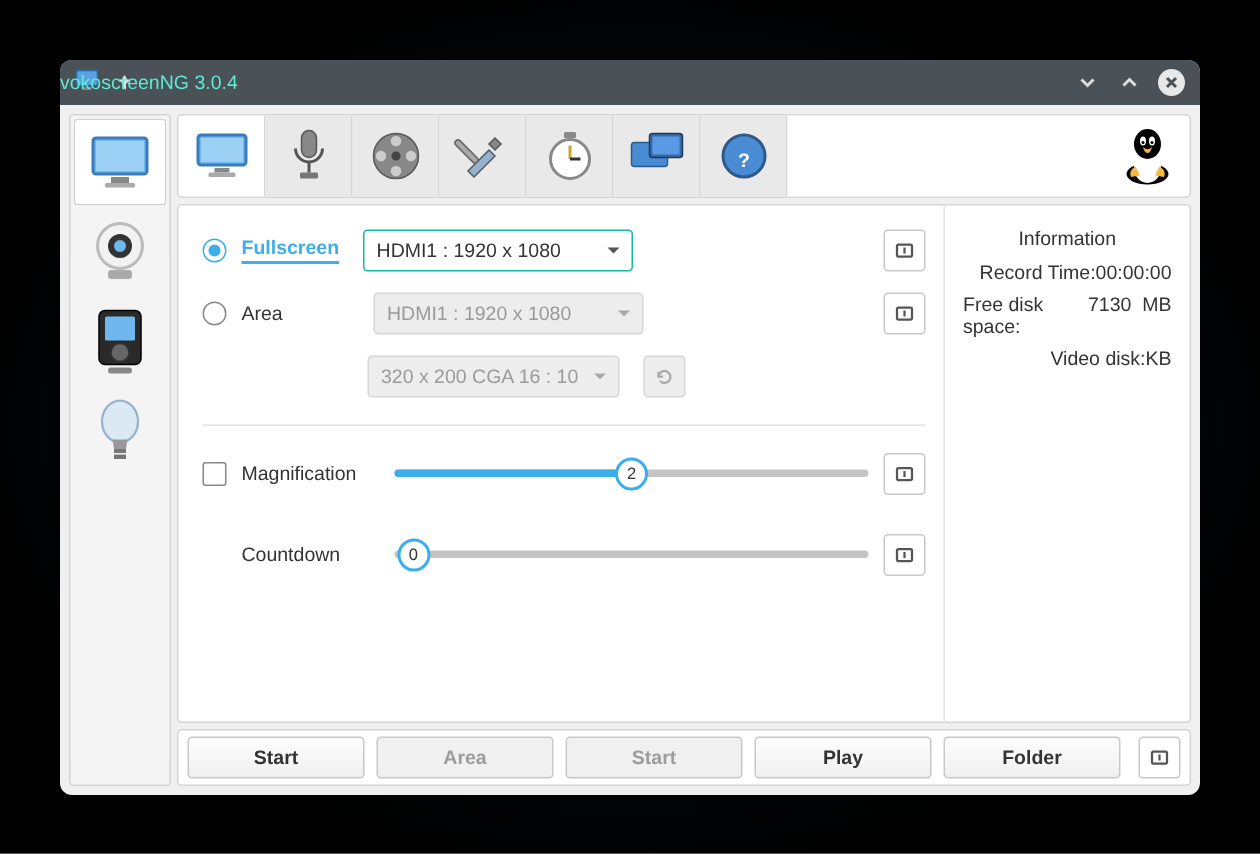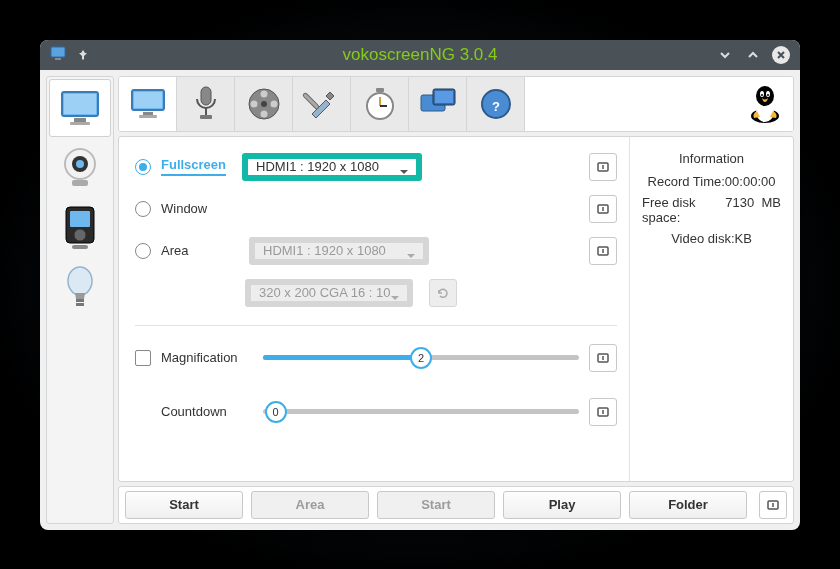--- a/index.html
+++ b/index.html
@@ -8,7 +8,7 @@
   .window{width:760px;height:490px;background:#f0f0f0;border-radius:8px;overflow:hidden;box-shadow:0 10px 40px rgba(0,0,0,.6);display:flex;flex-direction:column}
   .titlebar{height:30px;background:#4a5258;display:flex;align-items:center;color:#eee;position:relative}
   .titlebar .ti{display:flex;gap:8px;padding-left:10px;align-items:center}
-  .titlebar .title{position:absolute;left:0;right:0;text-align:center;color:#84cc16;font-size:17px}
+  .titlebar .title{position:absolute;left:0;right:0;color:#5eead4;font-size:13px}
   .titlebar .wc{margin-left:auto;display:flex;gap:10px;padding-right:10px;align-items:center;z-index:2}
   .wc-btn{width:18px;height:18px;display:flex;align-items:center;justify-content:center;cursor:pointer}
   .wc-btn svg{stroke:#ddd;stroke-width:2;fill:none}

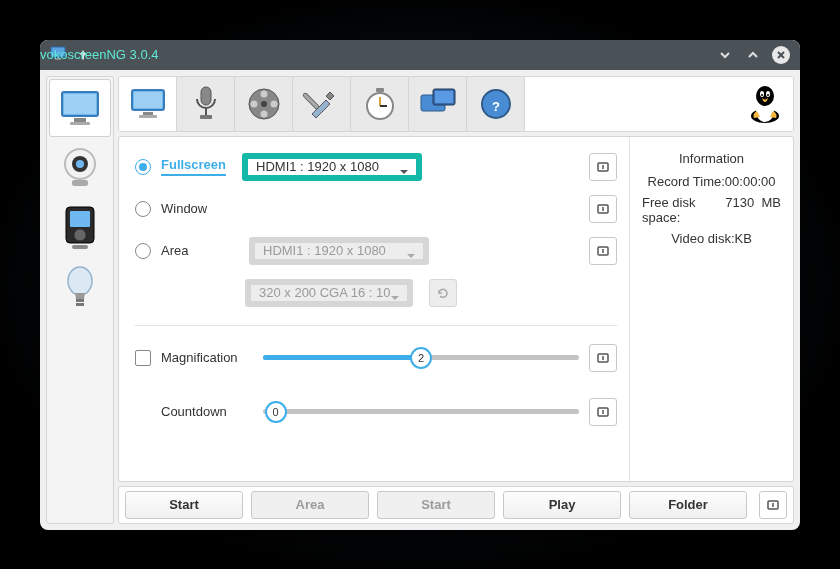--- a/index.html
+++ b/index.html
@@ -33,7 +33,7 @@
   .radio.on::after{content:"";width:8px;height:8px;border-radius:50%;background:#3daee9}
   .lbl{min-width:78px}
   .lbl.on{color:#3daee9;font-weight:600;border-bottom:2px solid #3daee9;padding-bottom:2px;min-width:auto}
-  .select{height:28px;border:6px solid #14b8a6;border-radius:3px;background:#fff;display:flex;align-items:center;padding:0 24px 0 8px;position:relative;cursor:pointer;white-space:nowrap}
+  .select{height:28px;border:1px solid #14b8a6;border-radius:3px;background:#fff;display:flex;align-items:center;padding:0 24px 0 8px;position:relative;cursor:pointer;white-space:nowrap}
   .select::after{content:"";position:absolute;right:8px;top:11px;border:4px solid transparent;border-top-color:#555}
   .select.dis{background:#ededed;color:#9a9a9a;border-color:#d6d6d6;cursor:default}
   .select.dis::after{border-top-color:#aaa}

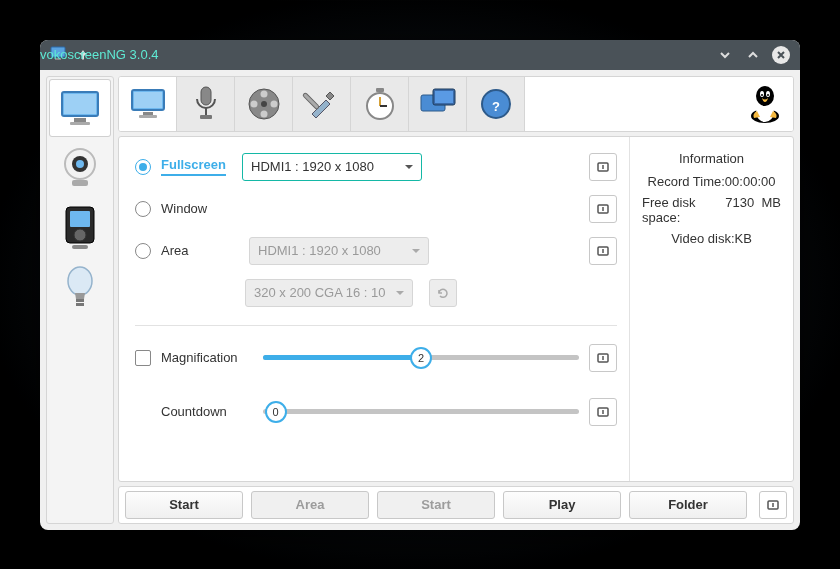--- a/index.html
+++ b/index.html
@@ -48,7 +48,7 @@
   .reset{width:28px;height:28px;border:1px solid #d6d6d6;border-radius:3px;background:#ededed;display:flex;align-items:center;justify-content:center;margin-left:6px}
   .info{width:164px;border-left:1px solid #e2e2e2;padding:14px 12px}
   .info-title{text-align:center;margin-bottom:8px}
-  .info-row{display:flex;justify-content:center;margin-bottom:6px;font-size:12px}
+  .info-row{display:flex;justify-content:flex-end;margin-bottom:6px;font-size:12px}
   .info-row .v{text-align:right}
   .btnbar{height:38px;background:#fff;border:1px solid #d5d5d5;border-radius:3px;display:flex;align-items:flex-end;padding:4px 6px;gap:8px}
   .btn{flex:1;height:28px;border:1px solid #c8c8c8;border-radius:3px;background:linear-gradient(#fdfdfd,#f0f0f0);display:flex;align-items:center;justify-content:center;font-weight:600;cursor:pointer}

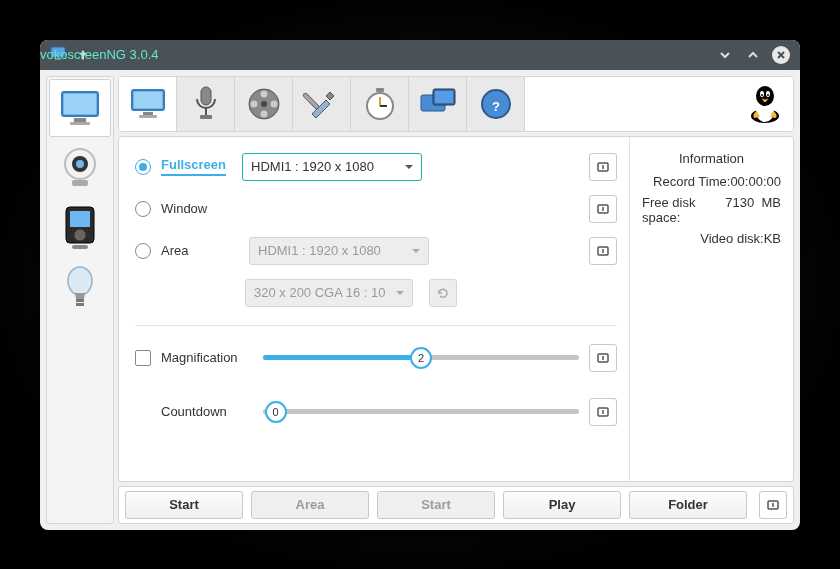--- a/index.html
+++ b/index.html
@@ -225,16 +225,6 @@
             </div>
             <div class="row">
               <span class="radio"></span>
-              <span class="lbl">Window</span>
-              <span class="helpbtn">
-                  <svg width="14" height="14">
-                    <rect x="2" y="3" width="10" height="8" rx="1"></rect>
-                    <line x1="7" y1="5" x2="7" y2="9"></line>
-                  </svg>
-                </span>
-            </div>
-            <div class="row">
-              <span class="radio"></span>
               <span class="lbl">Area</span>
               <span class="select dis" style="width:180px">HDMI1 :  1920 x 1080</span>
               <span class="helpbtn">

